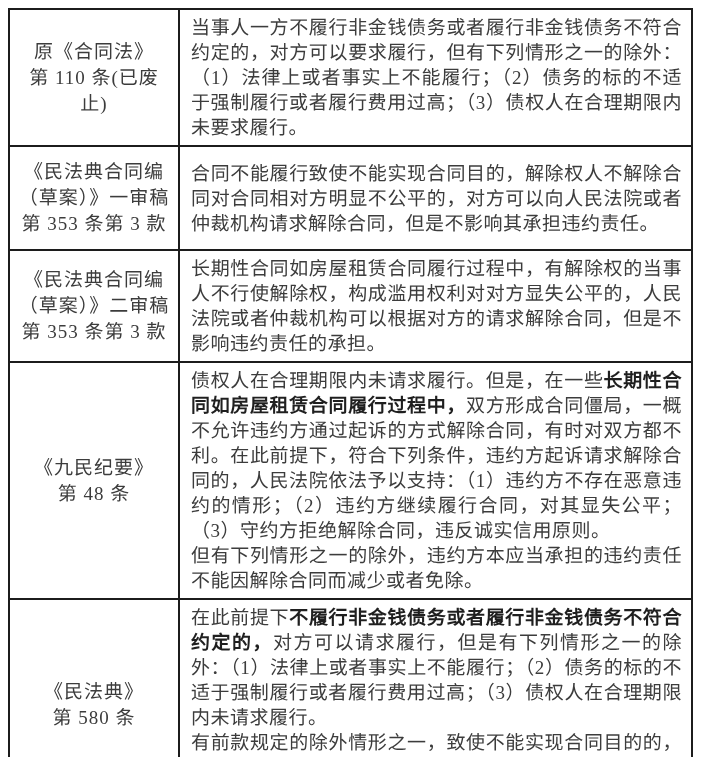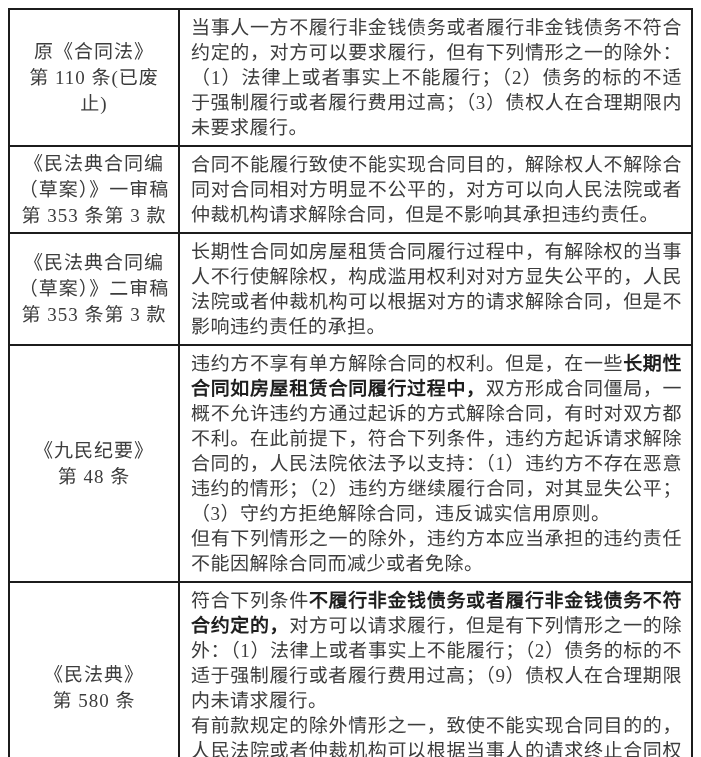--- a/index.html
+++ b/index.html
@@ -36,7 +36,7 @@
     text-align:center;
     line-height:26px;
     letter-spacing:1px;
-    padding:3px 6px;
+    padding:12px 6px;
   }
   td.content{
     text-align:justify;

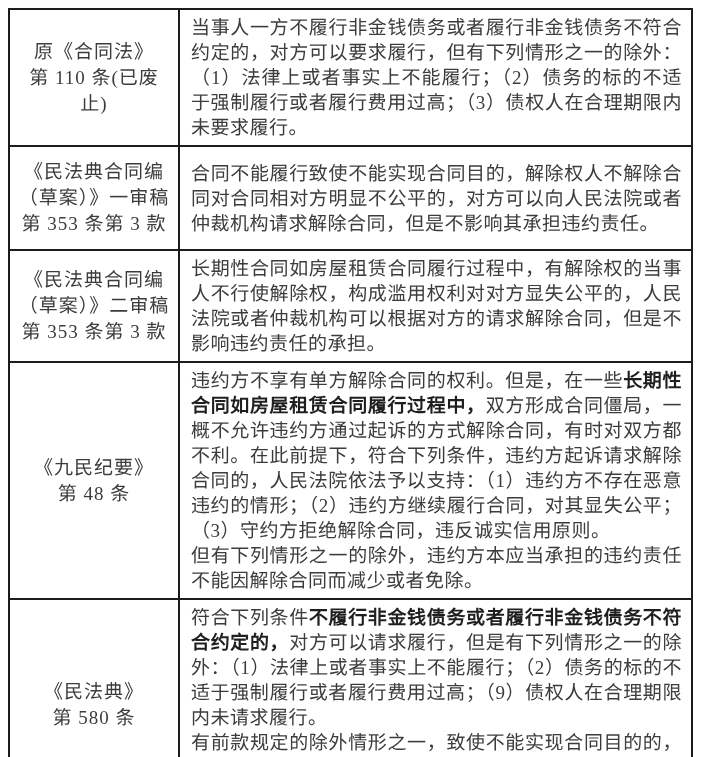--- a/index.html
+++ b/index.html
@@ -82,7 +82,7 @@
         <tr>
           <td class="source">《九民纪要》<br>第 48 条</td>
           <td class="content">
-            <div class="para"><span>违约方不享有单方解除合同的权利。但是，在一些</span><b>长期性合同如房屋租赁合同履行过程中，</b><span>双方形成合同僵局，一概不允许违约方通过起诉的方式解除合同，有时对双方都不利。在此前提下，符合下列条件，违约方起诉请求解除合同的，人民法院依法予以支持：（1）违约方不存在恶意违约的情形；（2）违约方继续履行合同，对其显失公平；（3）守约方拒绝解除合同，违反诚实信用原则。</span></div>
+            <div class="para"><span>债权人在合理期限内未请求履行。但是，在一些</span><b>长期性合同如房屋租赁合同履行过程中，</b><span>双方形成合同僵局，一概不允许违约方通过起诉的方式解除合同，有时对双方都不利。在此前提下，符合下列条件，违约方起诉请求解除合同的，人民法院依法予以支持：（1）违约方不存在恶意违约的情形；（2）违约方继续履行合同，对其显失公平；（3）守约方拒绝解除合同，违反诚实信用原则。</span></div>
             <div class="para"><span>但有下列情形之一的除外，违约方本应当承担的违约责任不能因解除合同而减少或者免除。</span></div>
           </td>
         </tr>

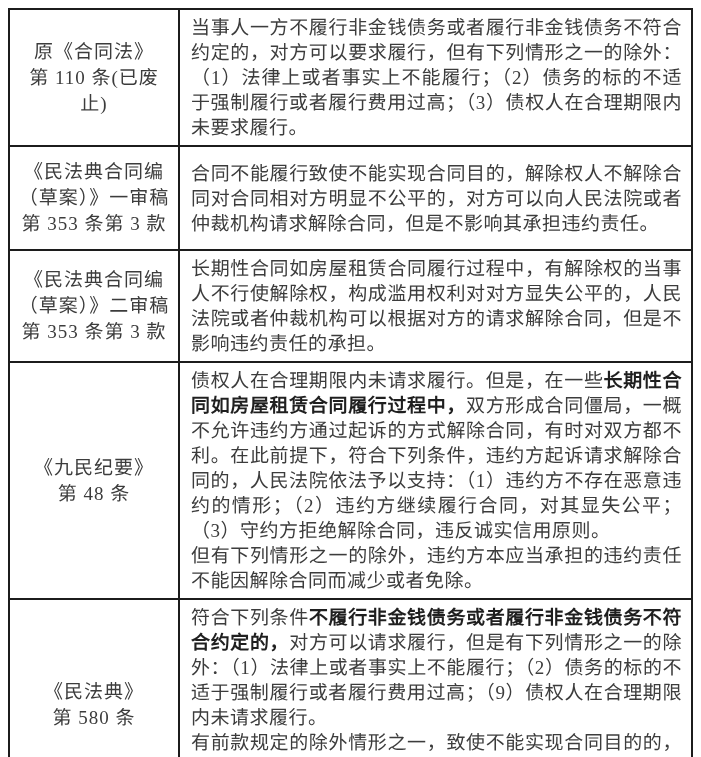--- a/index.html
+++ b/index.html
@@ -89,7 +89,7 @@
         <tr>
           <td class="source">《民法典》<br>第 580 条</td>
           <td class="content">
-            <div class="para"><span>符合下列条件</span><b>不履行非金钱债务或者履行非金钱债务不符合约定的，</b><span>对方可以请求履行，但是有下列情形之一的除外：（1）法律上或者事实上不能履行；（2）债务的标的不适于强制履行或者履行费用过高；（9）债权人在合理期限内未请求履行。</span></div>
+            <div class="para"><span>在此前提下</span><b>不履行非金钱债务或者履行非金钱债务不符合约定的，</b><span>对方可以请求履行，但是有下列情形之一的除外：（1）法律上或者事实上不能履行；（2）债务的标的不适于强制履行或者履行费用过高；（9）债权人在合理期限内未请求履行。</span></div>
             <div class="para"><span>有前款规定的除外情形之一，致使不能实现合同目的的，人民法院或者仲裁机构可以根据当事人的请求终止合同权利义务关系，但是不影响违约责任的承担。</span></div>
           </td>
         </tr>

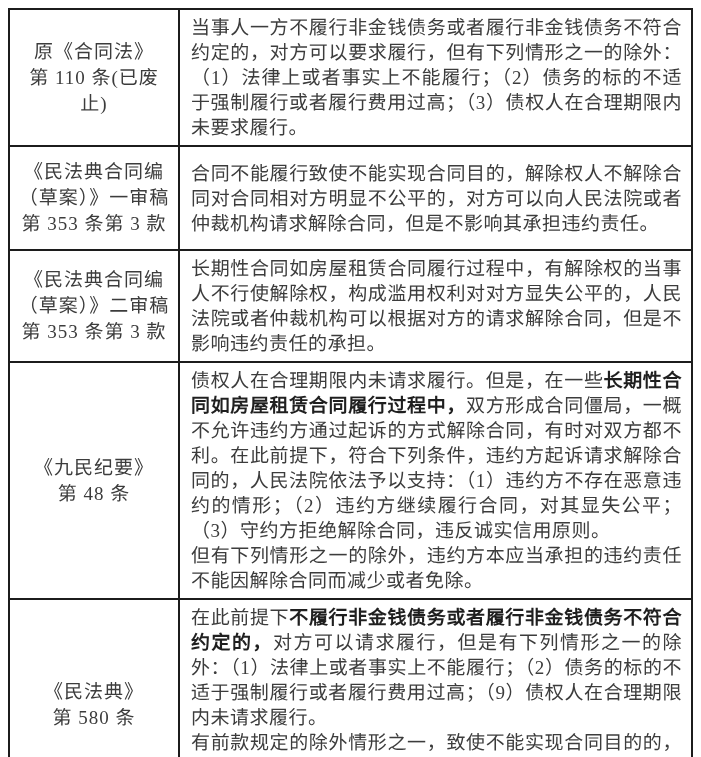--- a/index.html
+++ b/index.html
@@ -89,7 +89,7 @@
         <tr>
           <td class="source">《民法典》<br>第 580 条</td>
           <td class="content">
-            <div class="para"><span>在此前提下</span><b>不履行非金钱债务或者履行非金钱债务不符合约定的，</b><span>对方可以请求履行，但是有下列情形之一的除外：（1）法律上或者事实上不能履行；（2）债务的标的不适于强制履行或者履行费用过高；（9）债权人在合理期限内未请求履行。</span></div>
+            <div class="para"><span>在此前提下</span><b>不履行非金钱债务或者履行非金钱债务不符合约定的，</b><span>对方可以请求履行，但是有下列情形之一的除外：（1）法律上或者事实上不能履行；（2）债务的标的不适于强制履行或者履行费用过高；（3）债权人在合理期限内未请求履行。</span></div>
             <div class="para"><span>有前款规定的除外情形之一，致使不能实现合同目的的，人民法院或者仲裁机构可以根据当事人的请求终止合同权利义务关系，但是不影响违约责任的承担。</span></div>
           </td>
         </tr>

